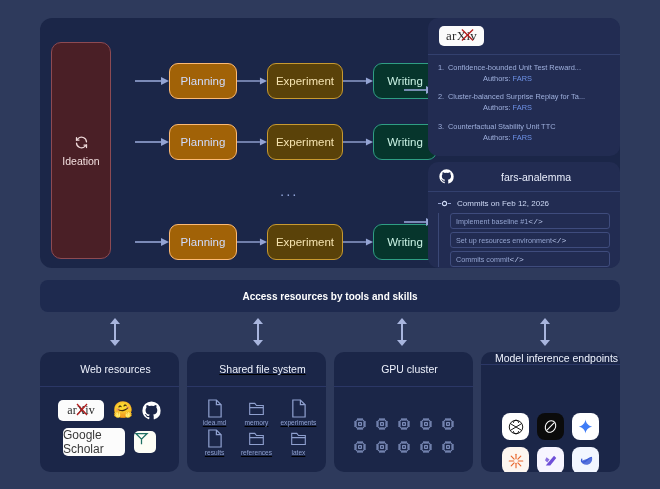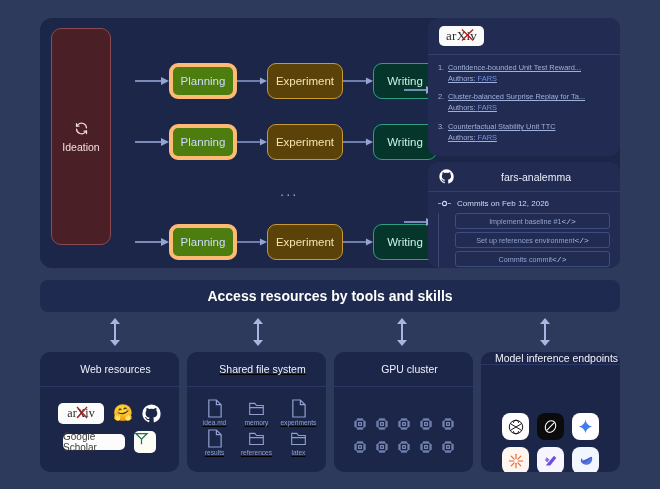--- a/index.html
+++ b/index.html
@@ -64,7 +64,7 @@
   .papers{padding:8px 10px 0 10px;}
   .paper{display:flex;margin-bottom:8px;font-size:7.4px;line-height:1.45;}
   .paper .num{color:#9fb0dd;width:10px;flex:0 0 auto;}
-  .paper .body{color:#9fb0dd;text-decoration:underline;}
+  .paper .body{color:#9fb0dd;}
   .paper .auth{color:#9fb0dd;}
   .paper .auth b{color:#6f93e8;font-weight:normal;}
 

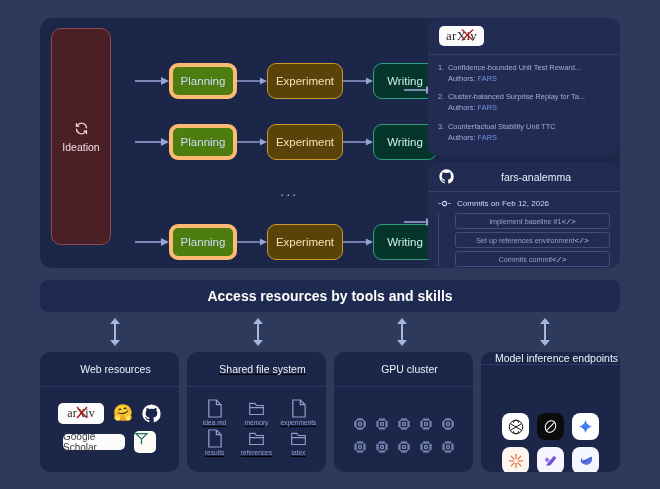--- a/index.html
+++ b/index.html
@@ -35,7 +35,7 @@
     height:36px;border-radius:9px;display:flex;align-items:center;justify-content:center;
     font-size:11.5px;box-sizing:border-box;flex:0 0 auto;
   }
-  .node.planning{width:68px;background:#4d7c0f;border:4px solid #fdba74;color:#cfdcff;}
+  .node.planning{width:68px;background:#a16207;border:1px solid #fdba74;color:#cfdcff;}
   .node.experiment{width:76px;background:#5a4209;border:1px solid #c89a30;color:#f5e3b0;}
   .node.writing{width:64px;background:#06352c;border:1px solid #2f9e84;color:#c9f2e4;}
 

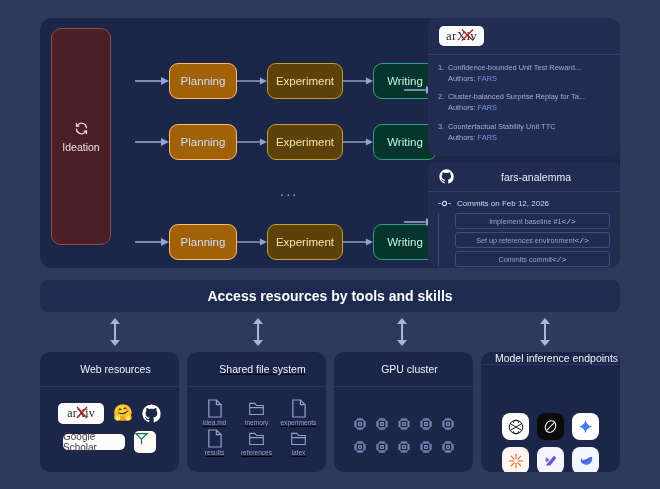--- a/index.html
+++ b/index.html
@@ -65,7 +65,7 @@
   .paper{display:flex;margin-bottom:8px;font-size:7.4px;line-height:1.45;}
   .paper .num{color:#9fb0dd;width:10px;flex:0 0 auto;}
   .paper .body{color:#9fb0dd;}
-  .paper .auth{color:#9fb0dd;}
+  .paper .auth{color:#9fb0dd;margin-left:35px;}
   .paper .auth b{color:#6f93e8;font-weight:normal;}
 
   

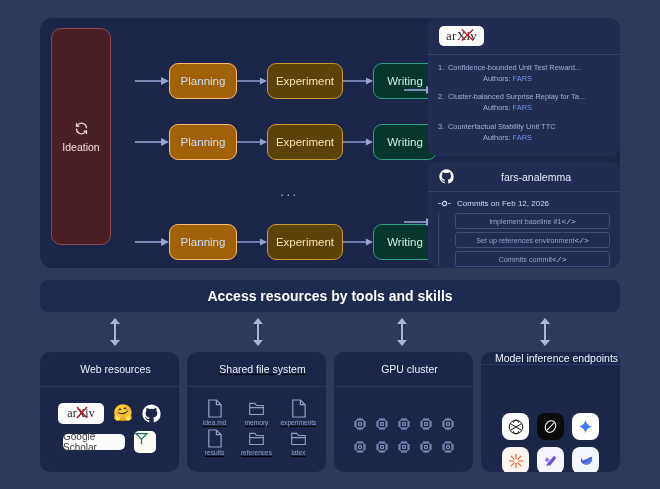--- a/index.html
+++ b/index.html
@@ -17,7 +17,7 @@
     background:#1b2648;border-radius:12px;
   }
   .ideation{
-    position:absolute;left:11px;top:10px;width:58px;height:215px;
+    position:absolute;left:11px;top:24px;width:58px;height:215px;
     background:#4a1f26;border:1px solid #8d4a52;border-radius:10px;
     display:flex;flex-direction:column;align-items:center;justify-content:center;
     gap:5px;

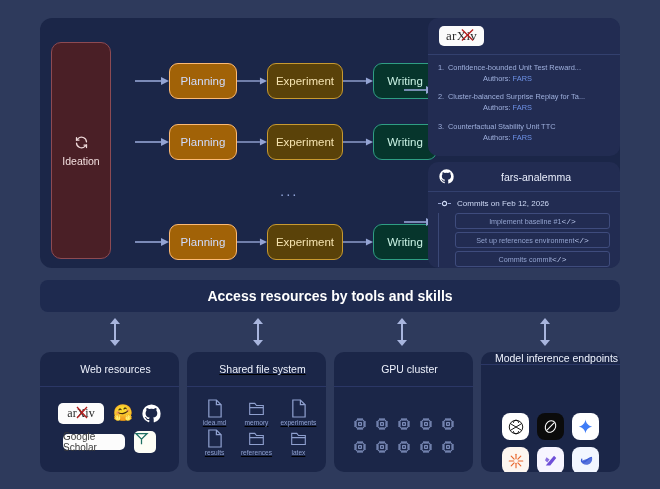--- a/index.html
+++ b/index.html
@@ -82,8 +82,8 @@
   .commit-dot{width:13px;height:9px;display:block;flex:0 0 auto;}
   .commit-list{margin-top:5px;padding-left:6px;border-left:1px solid #3b4876;}
   .commit{
-    margin-left:10px;height:14px;border:1px solid #3f4c7d;border-radius:3px;
-    display:flex;align-items:center;justify-content:center;
+    margin-left:5px;height:14px;border:1px solid #3f4c7d;border-radius:3px;
+    display:flex;align-items:center;justify-content:flex-start;
     padding:0 5px;margin-bottom:3px;
   }
   .commit .msg{color:#93a3cf;font-size:7.2px;}

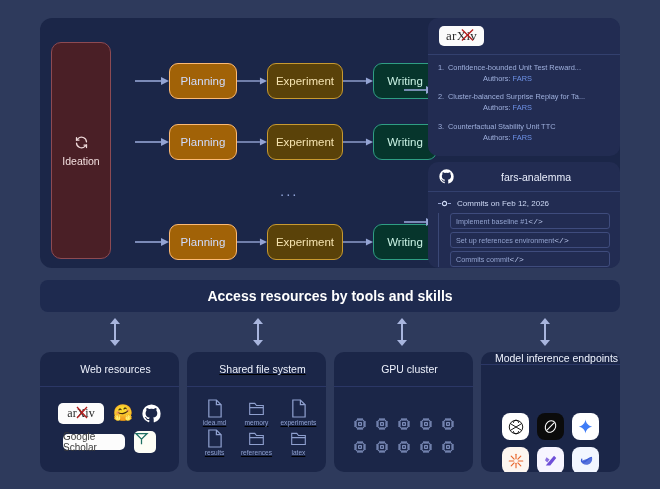--- a/index.html
+++ b/index.html
@@ -276,7 +276,7 @@
           <span class="code">&lt;/&gt;</span>
         </div>
         <div class="commit">
-          <span class="msg">Set up references environment</span>
+          <span class="msg">Set up resources environment</span>
           <span class="code">&lt;/&gt;</span>
         </div>
         <div class="commit">

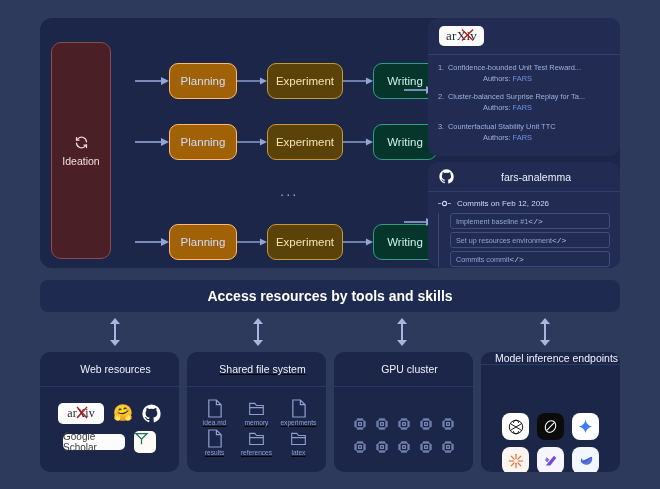--- a/index.html
+++ b/index.html
@@ -94,7 +94,7 @@
     position:absolute;left:40px;top:280px;width:580px;height:32px;
     background:#1e2a4f;border-radius:8px;
     display:flex;align-items:center;justify-content:center;
-    color:#ffffff;font-size:14px;font-weight:bold;
+    color:#ffffff;font-size:10px;font-weight:bold;
   }
   .vlinks{position:absolute;left:40px;top:318px;width:580px;height:30px;}
   .vlink{position:absolute;width:14px;height:28px;}

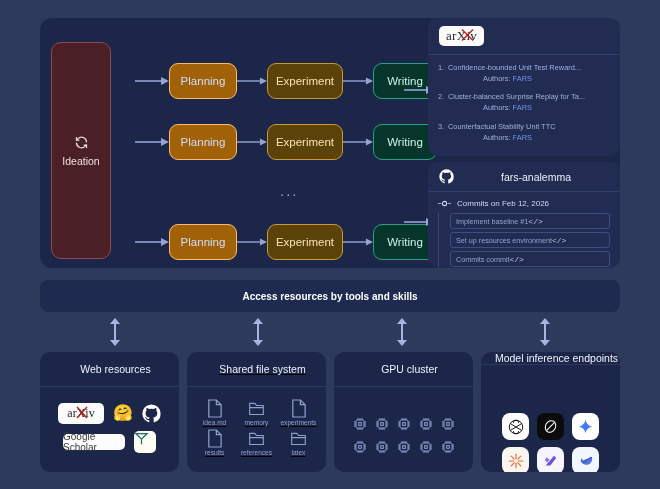--- a/index.html
+++ b/index.html
@@ -117,7 +117,7 @@
   .tile-arxiv{width:46px;height:21px;position:relative;}
   .tile-arxiv .txt{font-family:"Liberation Serif",serif;font-size:12px;color:#2b2b2b;}
   .tile-arxiv .xmark{position:absolute;left:18px;top:2px;width:12px;height:15px;}
-  .tile-gs{width:62px;height:16px;font-size:10px;color:#3a3a3a;}
+  .tile-gs{width:62px;height:28px;font-size:12px;color:#3a3a3a;}
   .hf{font-size:16px;line-height:1;}
   .tile-pwc{width:22px;height:22px;background:#fdfdf5;border-radius:5px;}
 

